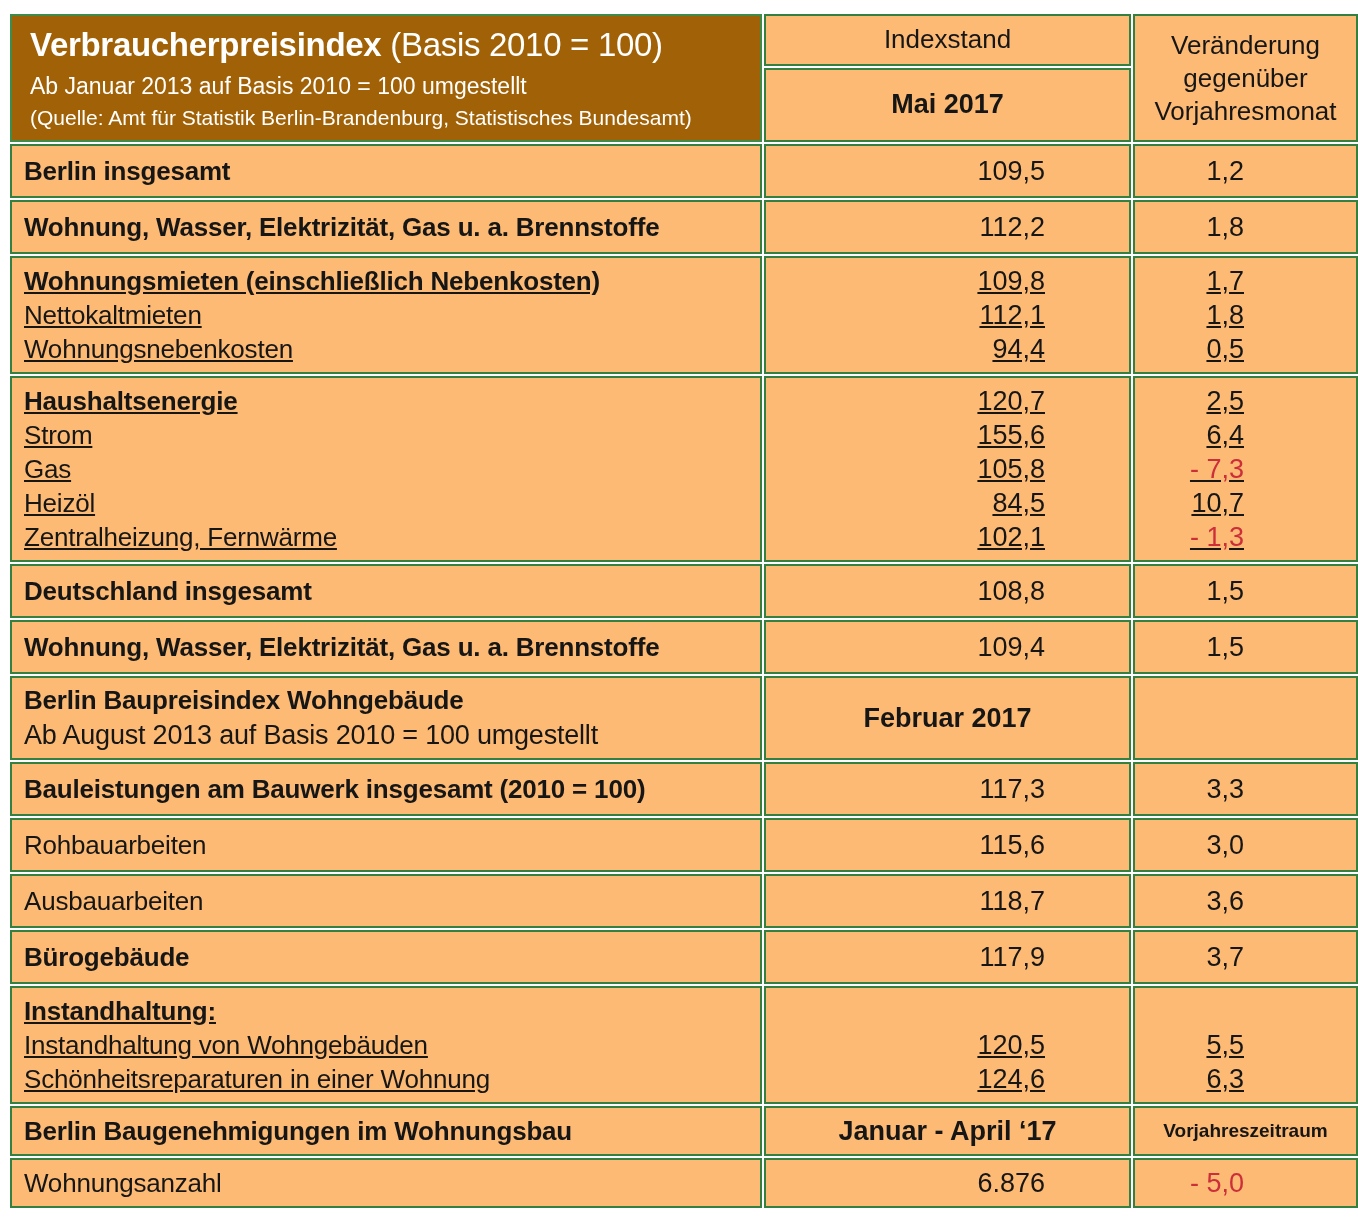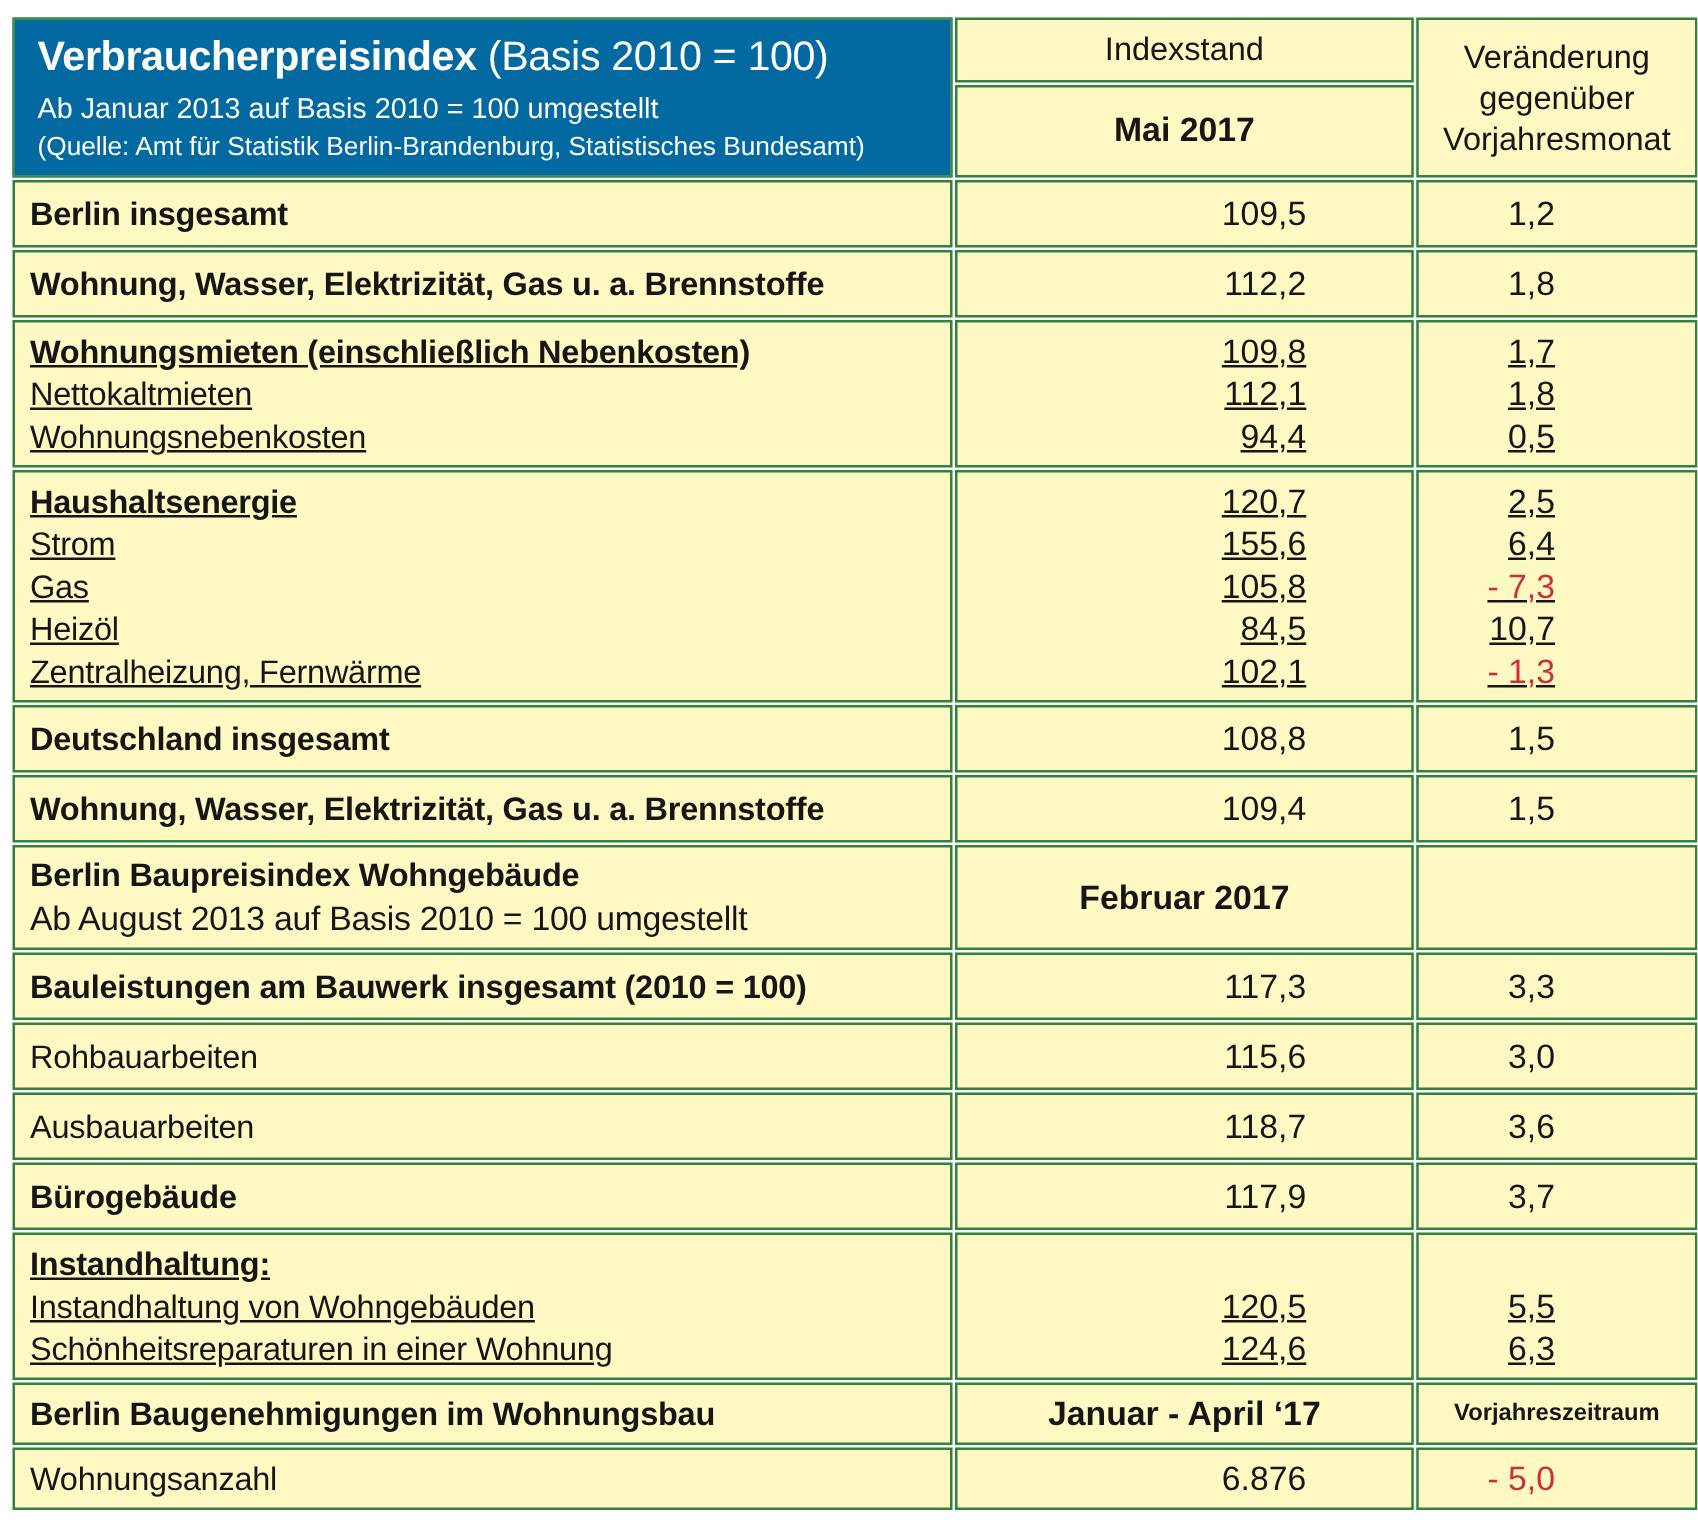--- a/index.html
+++ b/index.html
@@ -18,7 +18,7 @@
 
   
   td.title-block{
-    background:#0369a1;border-color:#3d8c49;color:#ffffff;
+    background:#a16207;border-color:#3d8c49;color:#ffffff;
     padding:10px 18px;vertical-align:middle;
   }
   .t1{font-size:33px;letter-spacing:-0.3px;margin-bottom:9px;white-space:nowrap;}

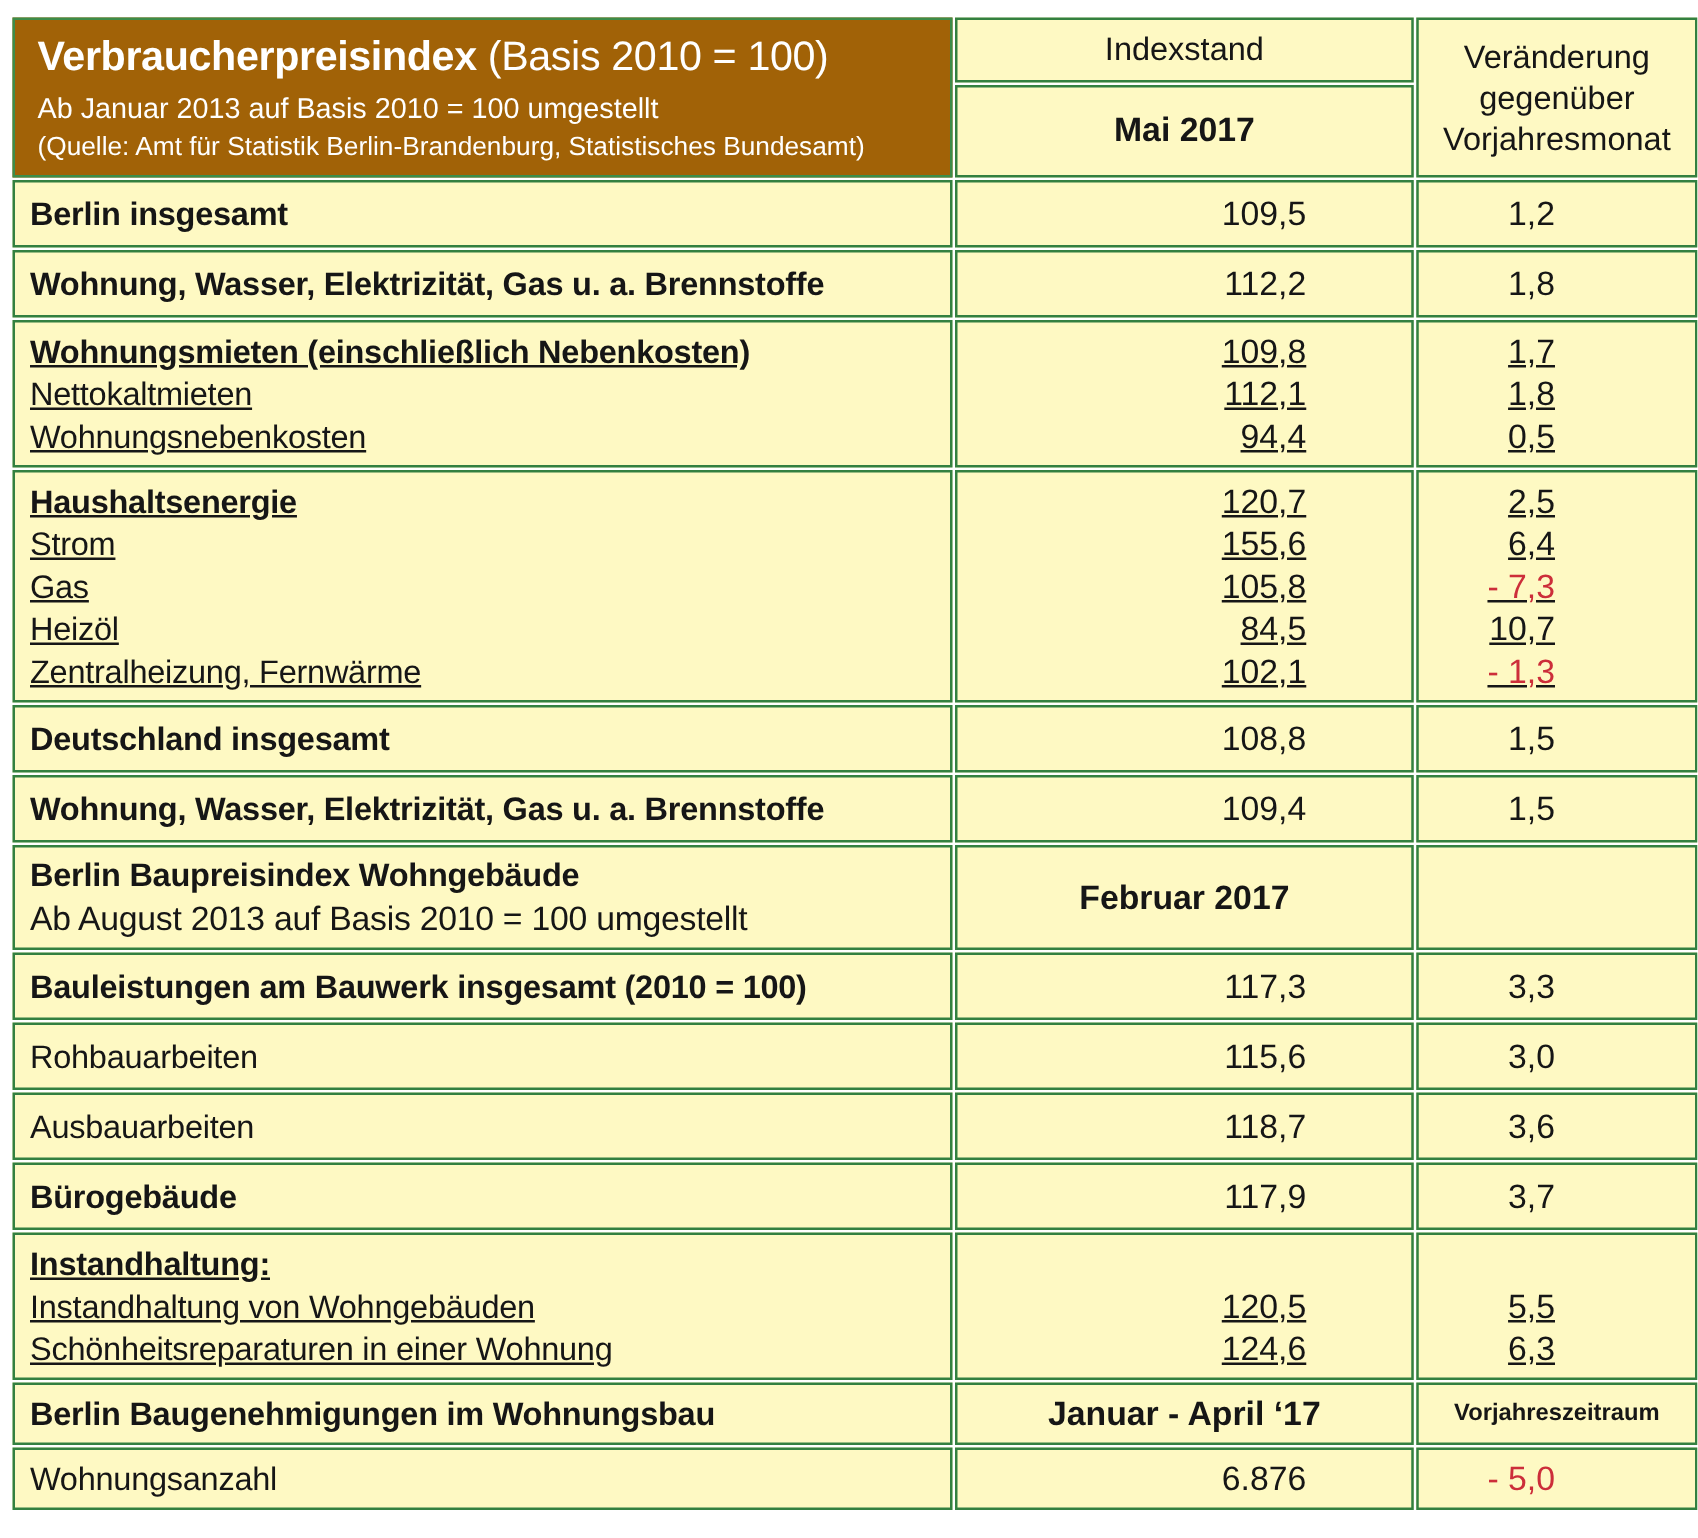--- a/index.html
+++ b/index.html
@@ -12,7 +12,7 @@
   col.c1{width:752px;}
   col.c2{width:367px;}
   col.c3{width:225px;}
-  td{background:#fef9c3;border:2px solid #338040;padding:0;vertical-align:middle;}
+  td{background:#fdba74;border:2px solid #338040;padding:0;vertical-align:middle;}
   .b{font-weight:bold;}
   .neg{color:#cc2e3a;}
 

